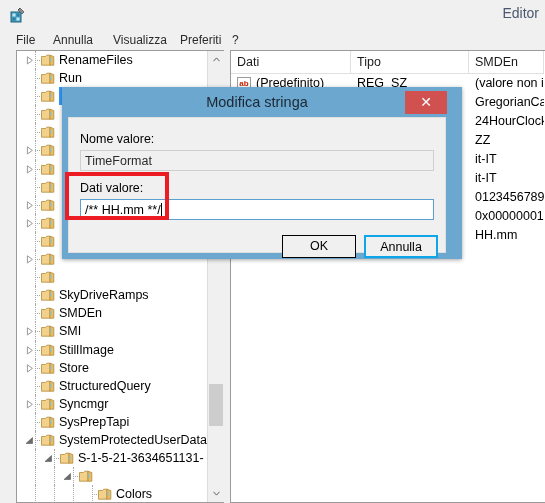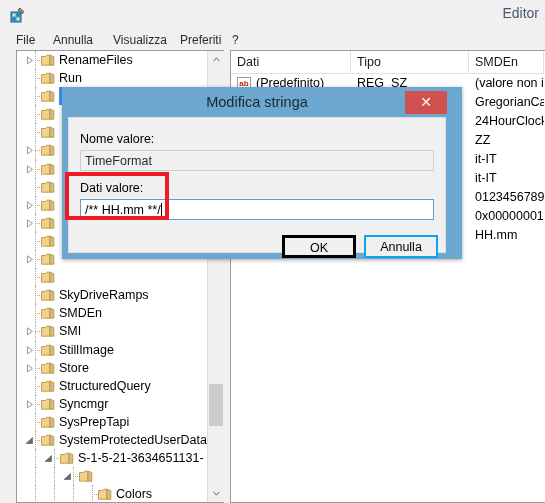--- a/index.html
+++ b/index.html
@@ -328,7 +328,7 @@
     cursor: default;
     color: #000000;
   }
-  .dlg-btn.primary { border: 3px solid #000000; }
+  .dlg-btn.primary { border: 1px solid #000000; }
   .dlg-btn.normal  { border: 2px solid #0ea5e9; }
 
   

